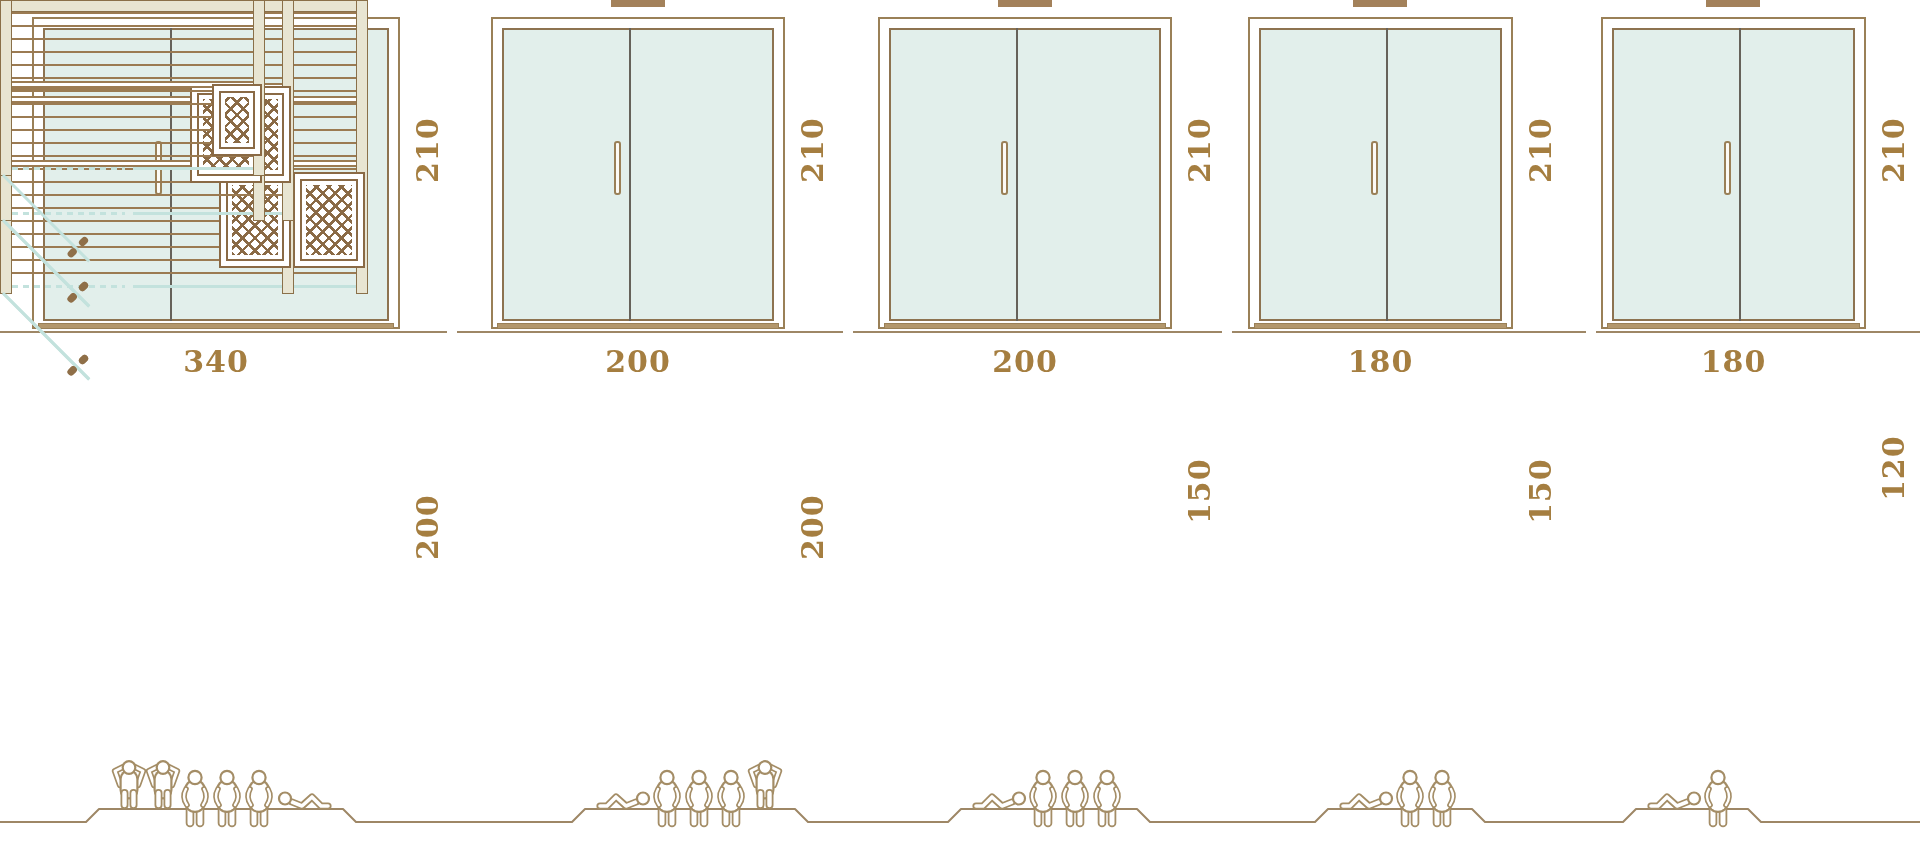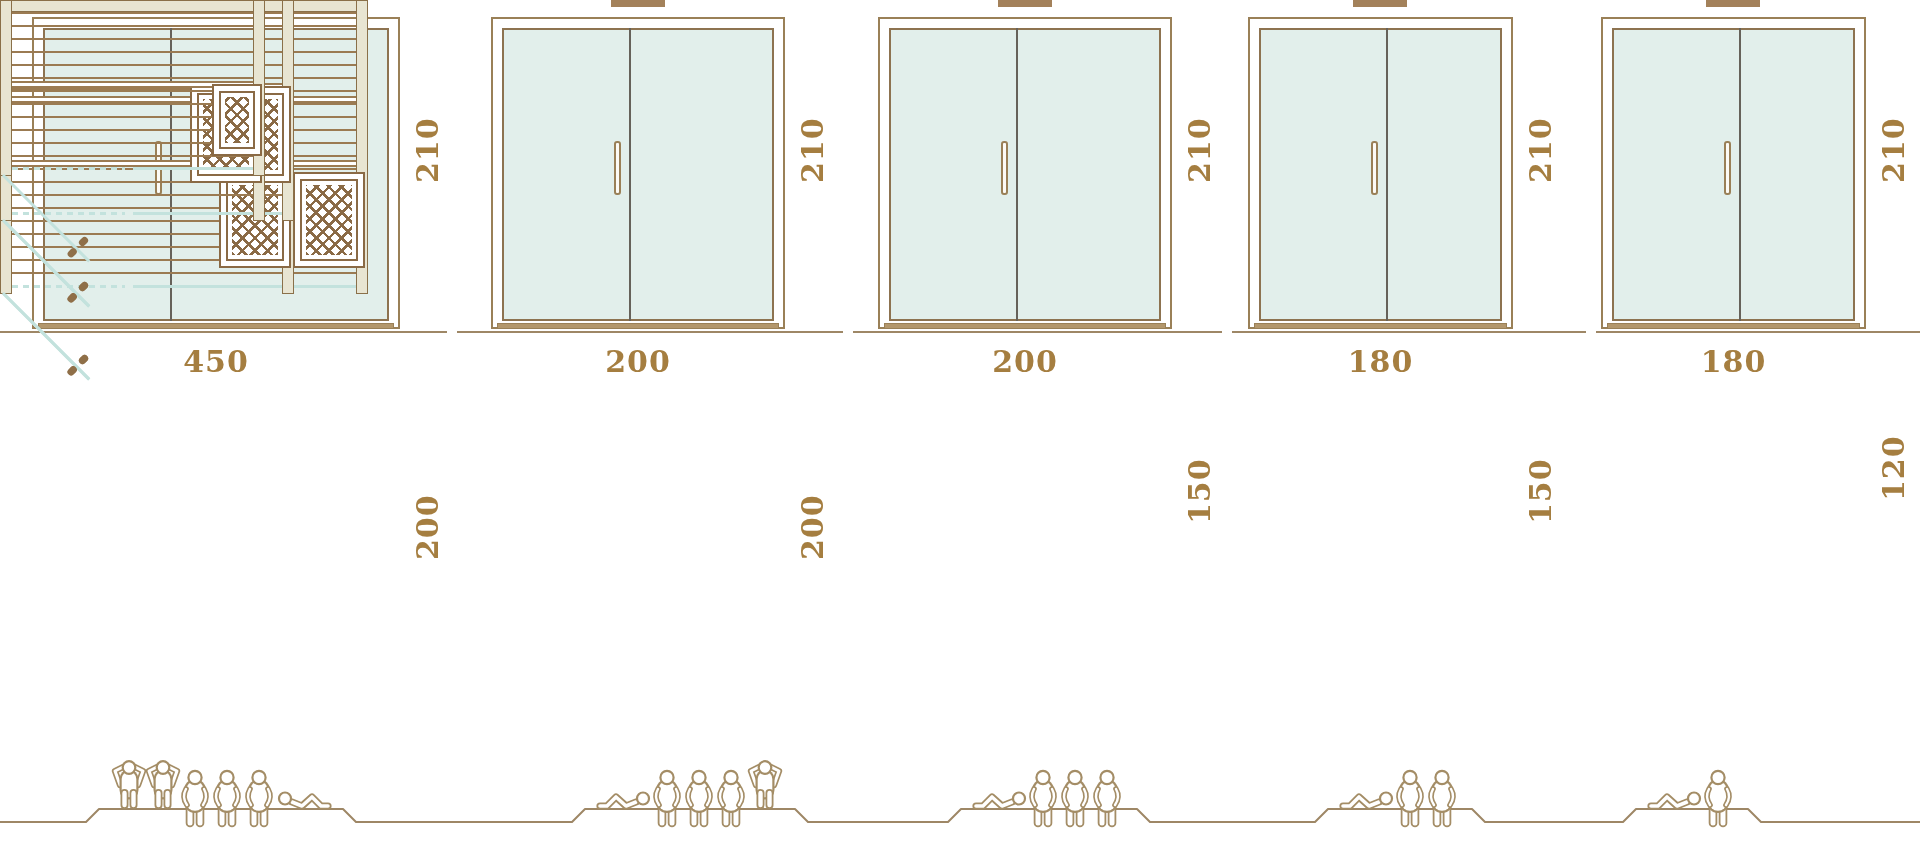--- a/index.html
+++ b/index.html
@@ -50,7 +50,7 @@
     </div>
     <div class="gndseg" style="left: 0px; width: 447px;"></div>
     <div class="dim dim-v dim-h" style="left: 410px; top: 117px; height: 66px;">210</div>
-    <div class="dim dim-w" style="left: 32px; width: 368px;">450</div>
+    <div class="dim dim-w" style="left: 32px; width: 368px;">340</div>
     <div class="plan" style="left: 32px; top: 380px; width: 368px; height: 296px;">
       <div class="wall wt" style="left: 0px; top: 0px; width: 368px; height: 12px;"></div>
       <div class="wall wl" style="left: 0px; top: 0px; width: 12px; height: 294px;"></div>

